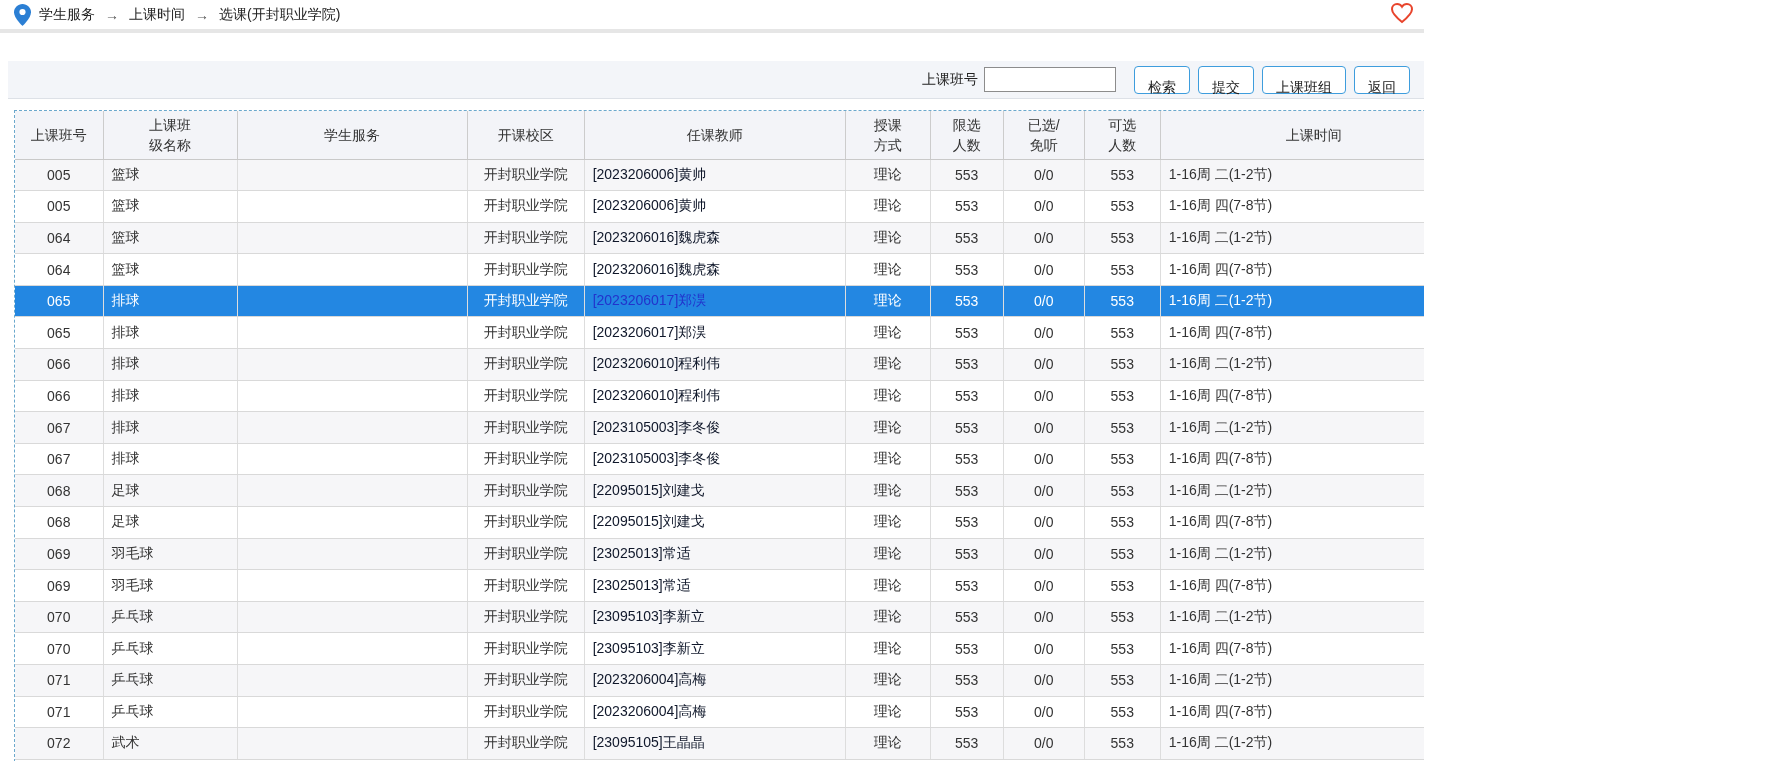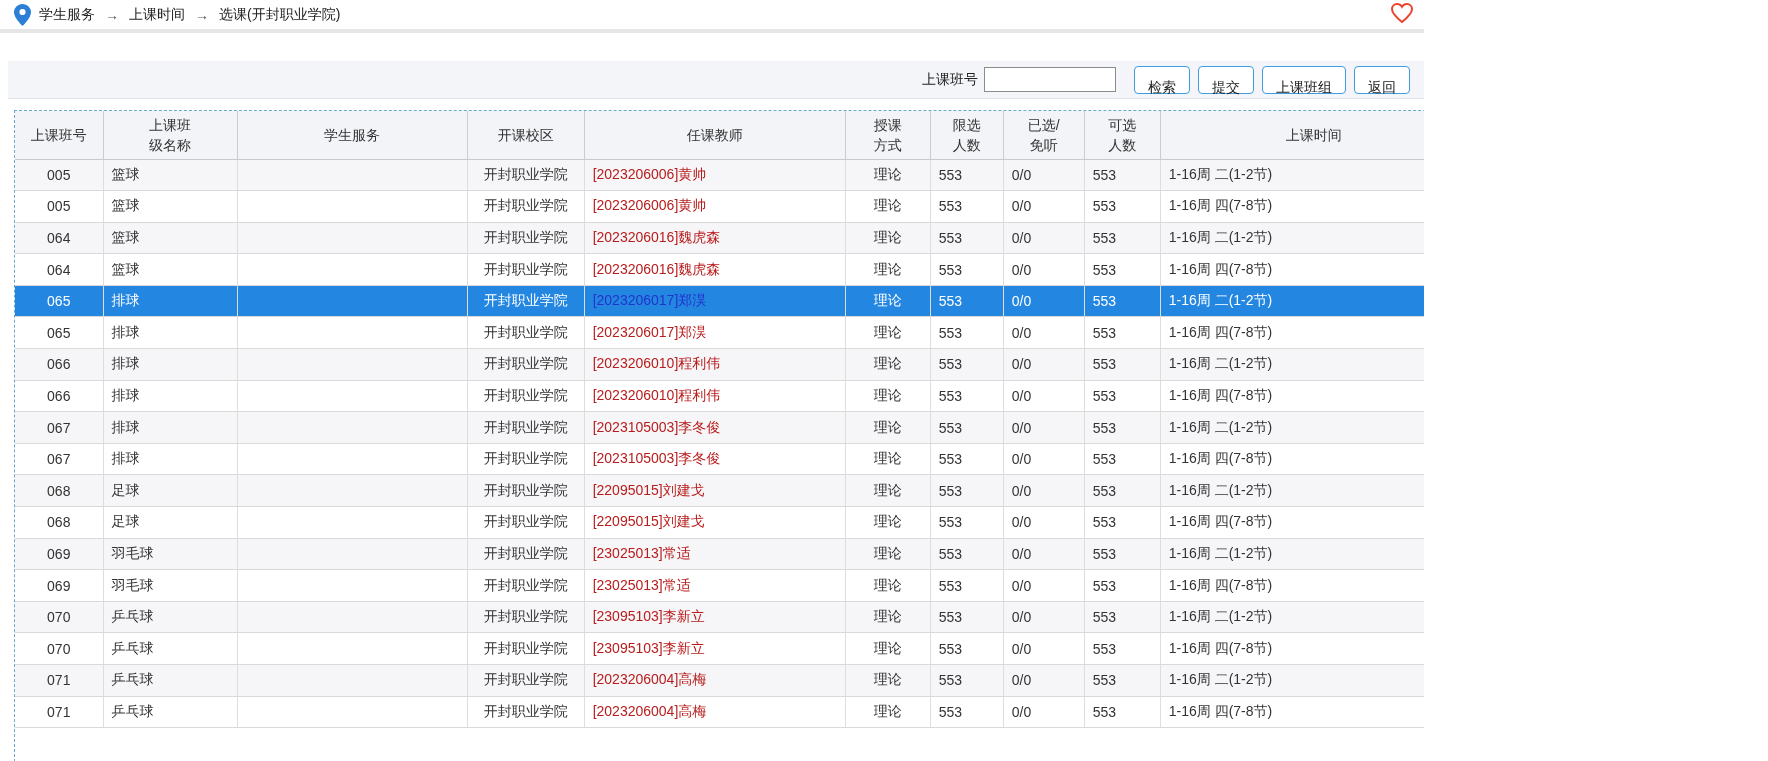--- a/index.html
+++ b/index.html
@@ -44,7 +44,7 @@
   tr.alt td{background:#f6f6f8;}
   tr.hl td{background:#2387e2;color:#fff;}
   td.c{text-align:center;}  td.r{text-align:left;}  td.l{text-align:left;}
-  a.tlink{color:#b91c1c;text-decoration:none;cursor:pointer;}
+  a.tlink{color:#0f172a;text-decoration:none;cursor:pointer;}
   tr.hl a.tlink{color:#2233cc;}
   .radio{display:inline-block;width:13px;height:13px;border:1px solid #848484;border-radius:50%;
     background:#fff;vertical-align:middle;cursor:pointer;position:relative;}

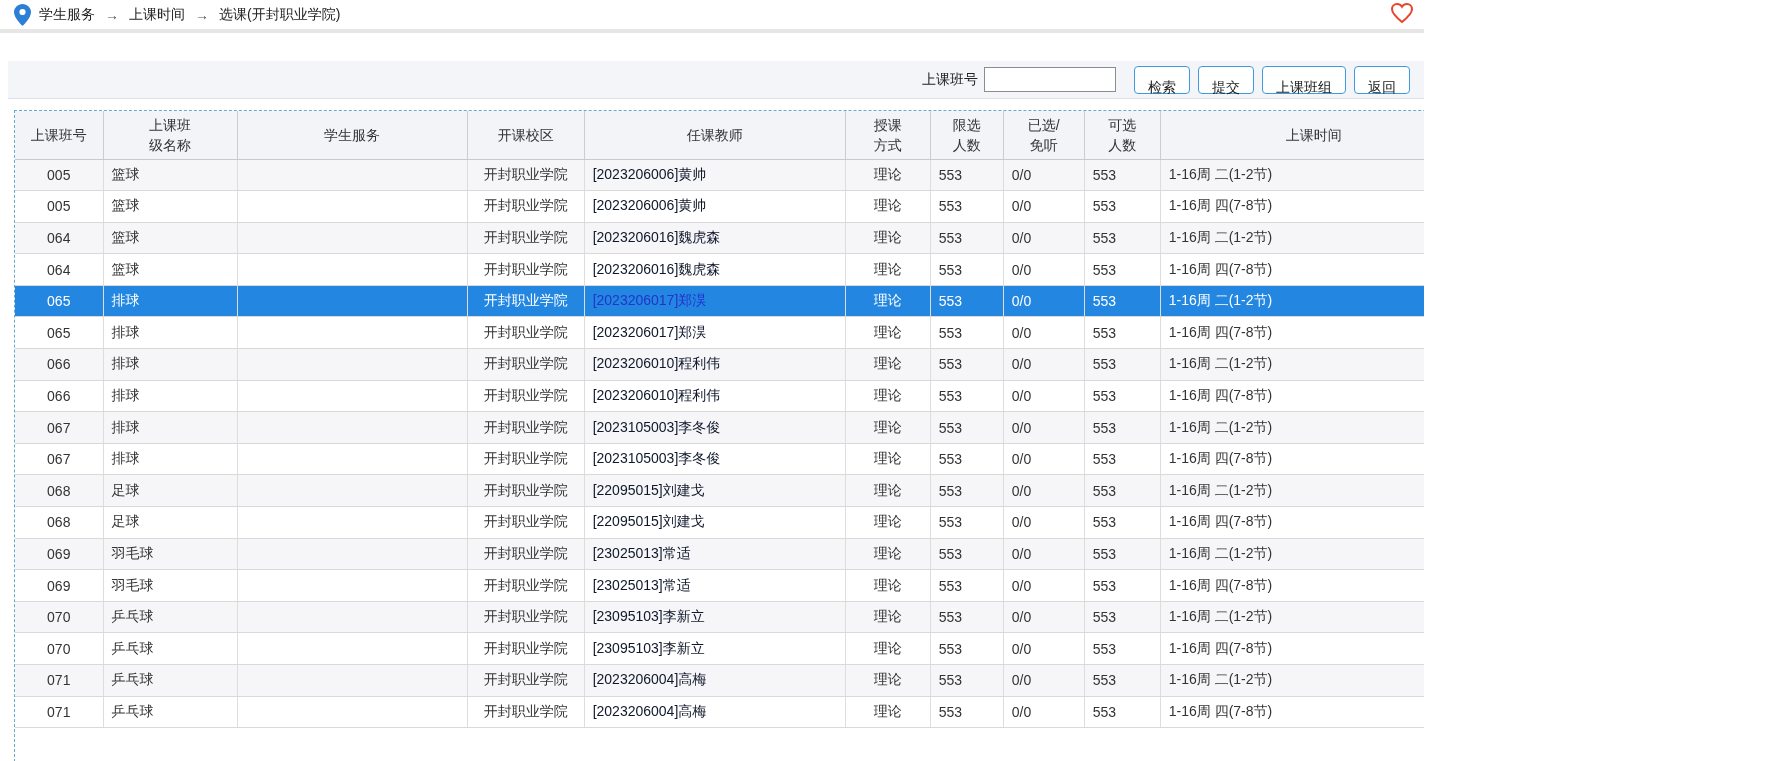--- a/index.html
+++ b/index.html
@@ -43,7 +43,7 @@
     padding:0 8px;overflow:hidden;white-space:nowrap;}
   tr.alt td{background:#f6f6f8;}
   tr.hl td{background:#2387e2;color:#fff;}
-  td.c{text-align:center;}  td.r{text-align:left;}  td.l{text-align:left;}
+  td.c{text-align:center;}  td.r{text-align:center;}  td.l{text-align:left;}
   a.tlink{color:#0f172a;text-decoration:none;cursor:pointer;}
   tr.hl a.tlink{color:#2233cc;}
   .radio{display:inline-block;width:13px;height:13px;border:1px solid #848484;border-radius:50%;

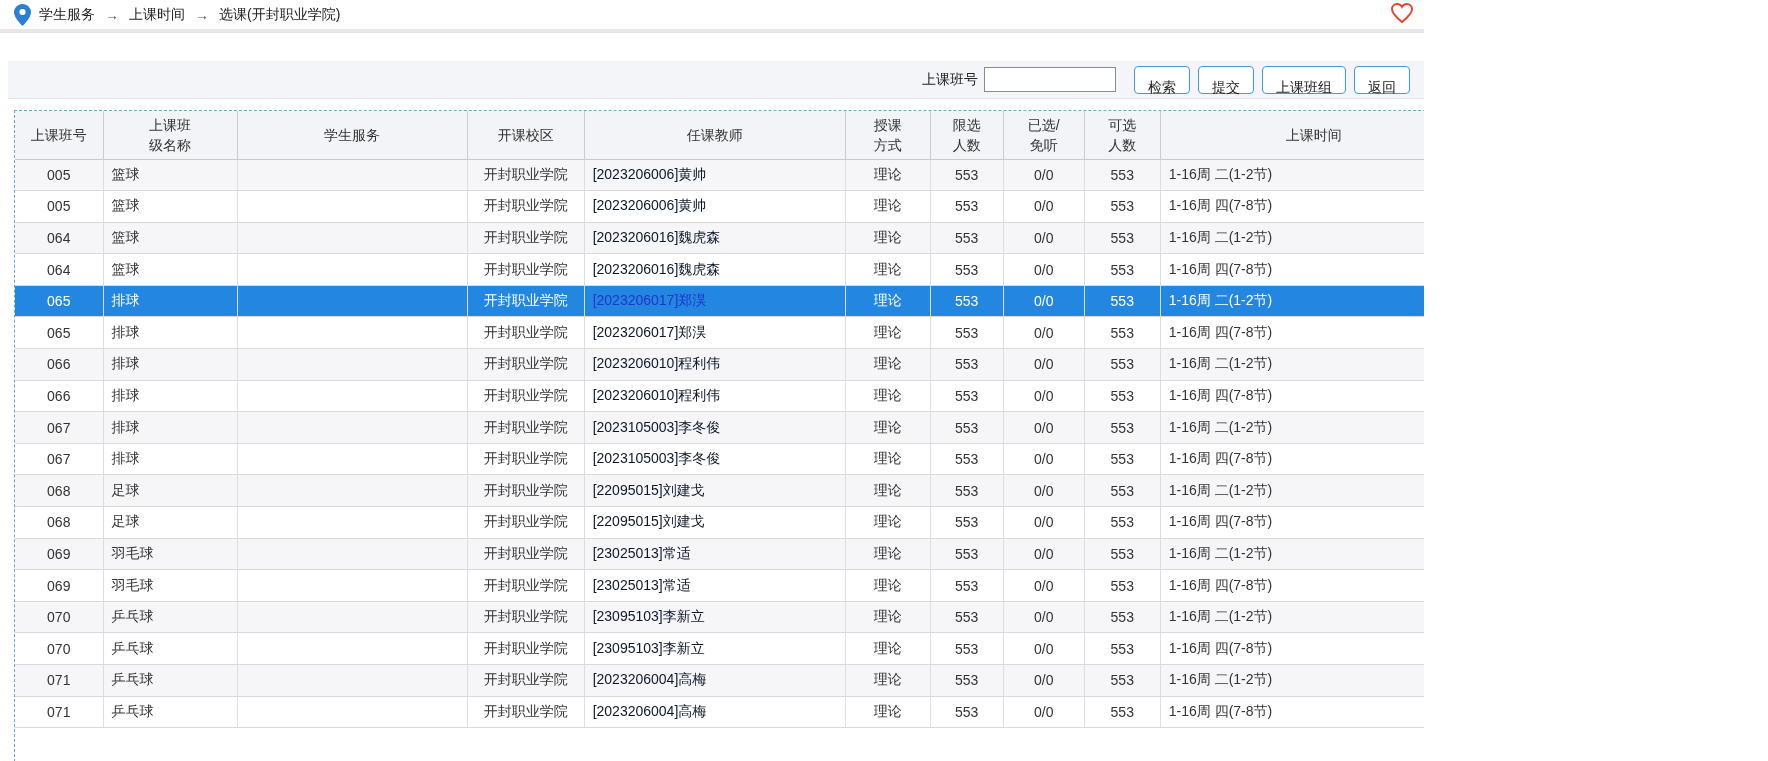--- a/index.html
+++ b/index.html
@@ -389,6 +389,20 @@
               <td class="l"></td>
               <td class="c"></td>
             </tr>
+            <tr class="alt">
+              <td class="c">072</td>
+              <td class="l">武术</td>
+              <td class="l"></td>
+              <td class="c">开封职业学院</td>
+              <td class="l"><a class="tlink">[23095105]王晶晶</a></td>
+              <td class="c">理论</td>
+              <td class="r">553</td>
+              <td class="r">0/0</td>
+              <td class="r">553</td>
+              <td class="l">1-16周 二(1-2节)</td>
+              <td class="l"></td>
+              <td class="c"><span class="radio"></span></td>
+            </tr>
           </tbody>
       </table>
       <div class="vscroll">

